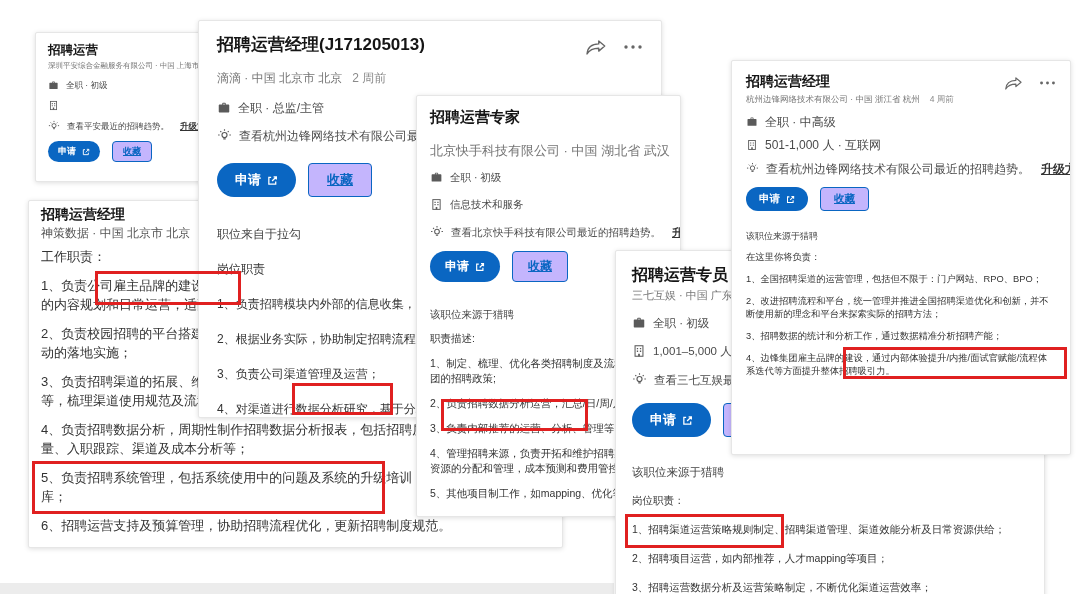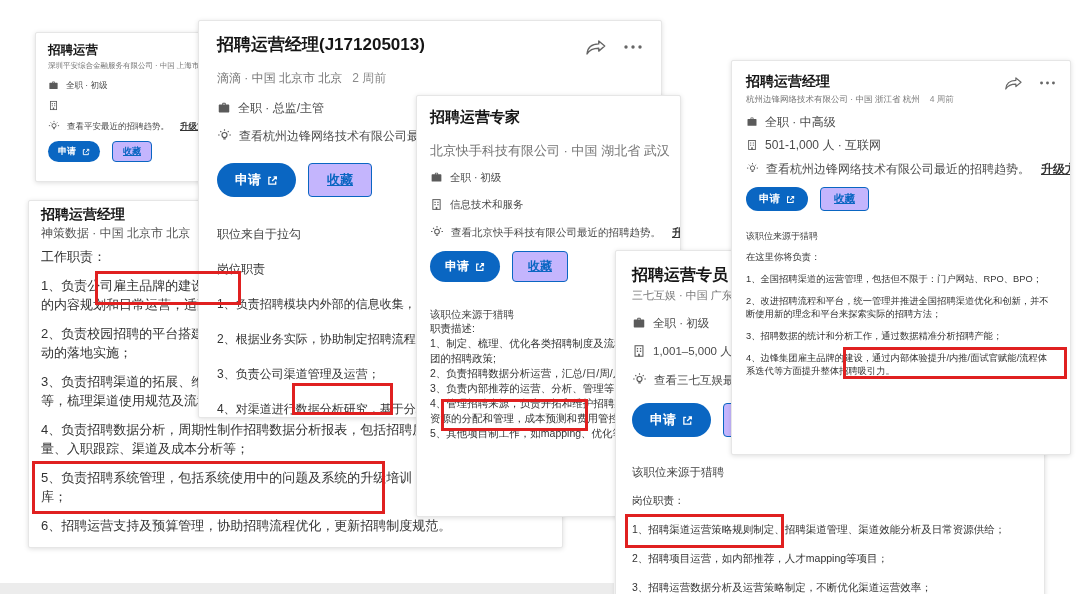--- a/index.html
+++ b/index.html
@@ -64,7 +64,7 @@
   #card-kuaishou .apply{font-size:12px;padding:7px 15px;}
   #card-kuaishou .save{font-size:12px;padding:6px 15px;}
   #card-kuaishou .source{font-size:10.5px;line-height:13px;margin:26px 0 0;}
-  #card-kuaishou .body p{font-size:10.5px;line-height:15px;margin:0 0 0;}
+  #card-kuaishou .body p{font-size:10.5px;line-height:15px;margin:10px 0 0;}
 
   
   #card-sanqi{left:615px;top:250px;width:430px;height:380px;z-index:5;padding:14px 16px;}

